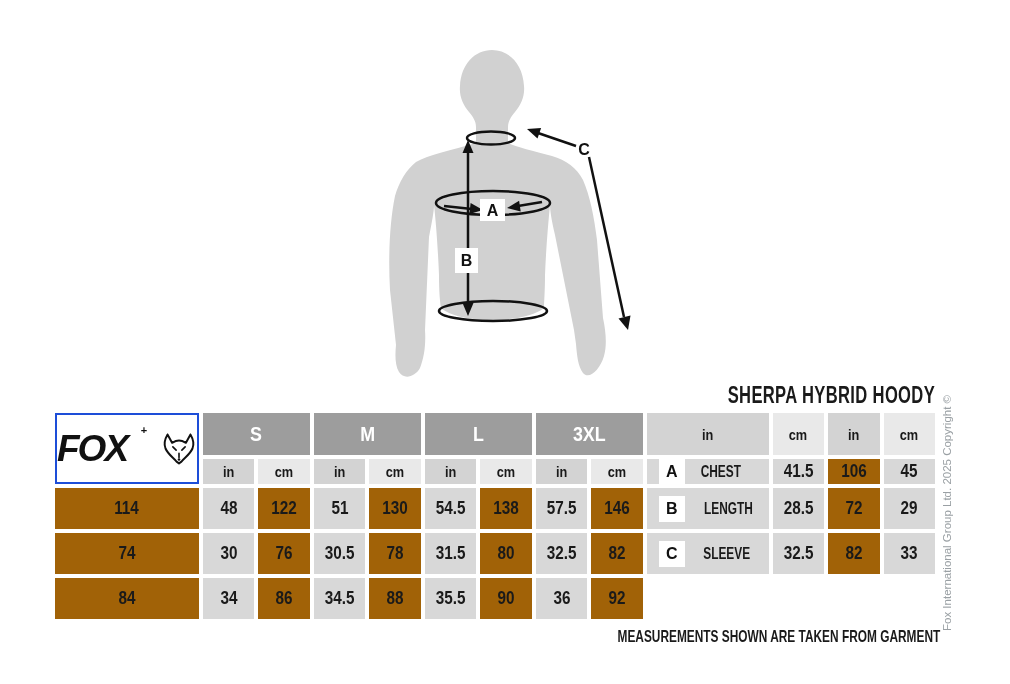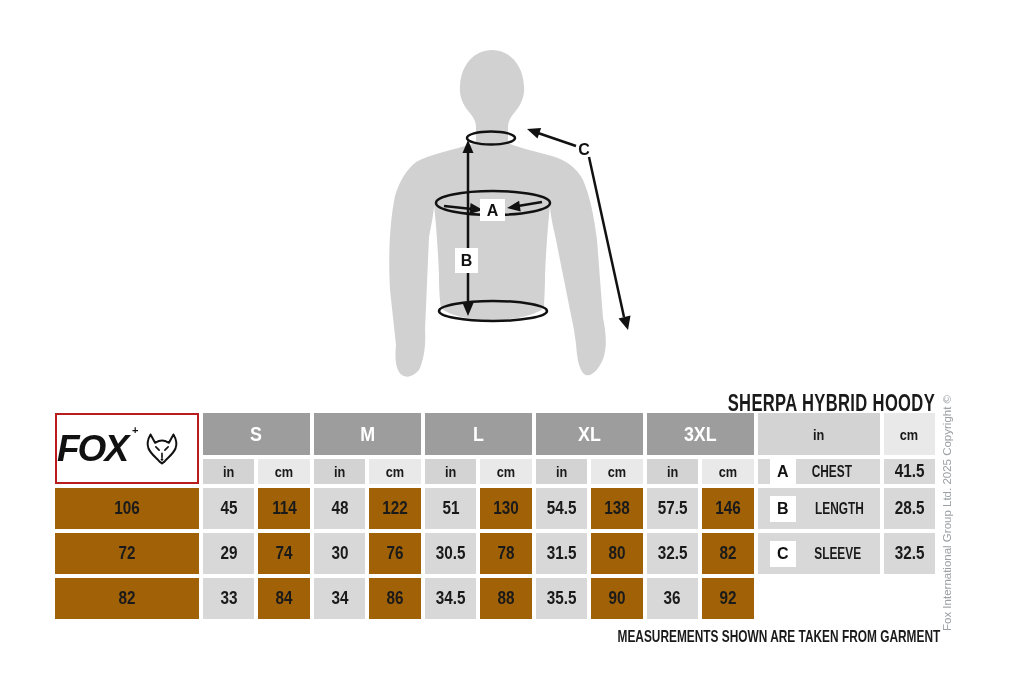--- a/index.html
+++ b/index.html
@@ -13,7 +13,7 @@
   .figure-svg { position:absolute; left:378px; top:38px; width:284px; height:364px; }
 
   
-  .title { position:absolute; top:382px; right:75px; text-align:right; white-space:nowrap;margin-top:8px; }
+  .title { position:absolute; top:382px; right:75px; text-align:right; white-space:nowrap; }
   .title .tx {
     display:inline-block; font-size:23px; font-weight:700; letter-spacing:.5px;
     transform:scaleX(.72); transform-origin:100% 50%;

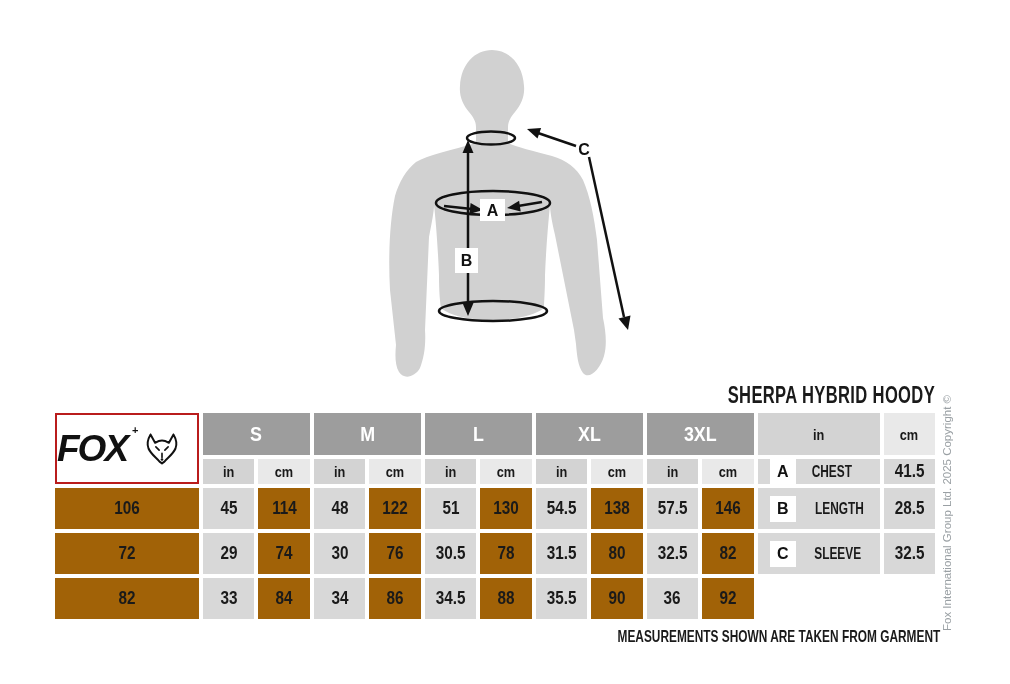--- a/index.html
+++ b/index.html
@@ -29,8 +29,8 @@
   }
   .cell { display:flex; align-items:center; justify-content:center; }
   .logo-box {
-    grid-column:1; grid-row:1 / 3; background:#ffffff; border:2px solid #b91c1c;
-    display:flex; align-items:center; justify-content:flex-start; gap:5px;
+    grid-column:1; grid-row:1 / 3; background:#ffffff; border:2px solid #1d4ed8;
+    display:flex; align-items:center; justify-content:space-between; gap:5px;
   }
   .fox-word { font-size:37px; font-weight:700; font-style:italic; letter-spacing:-2px; color:#111; }
   .logo-mark { font-size:11px; font-weight:700; color:#111; align-self:flex-start; margin-top:9px; }

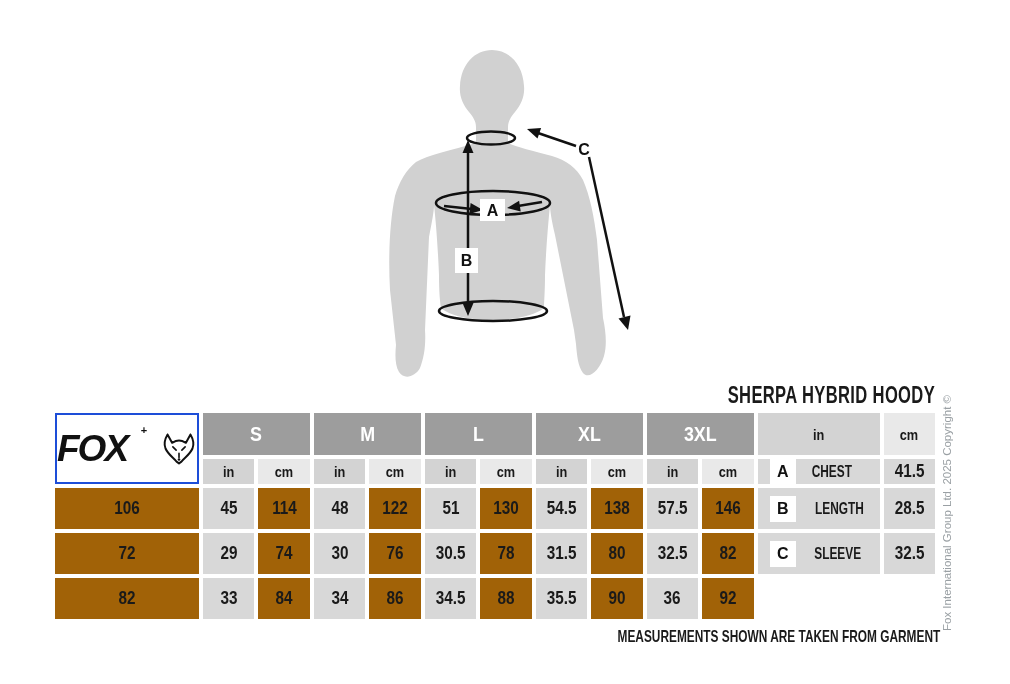--- a/index.html
+++ b/index.html
@@ -168,9 +168,6 @@
         <span class="cx">L</span>
       </div>
     <div class="cell size-head">
-        <span class="cx">XL</span>
-      </div>
-    <div class="cell size-head">
         <span class="cx">3XL</span>
       </div>
 

